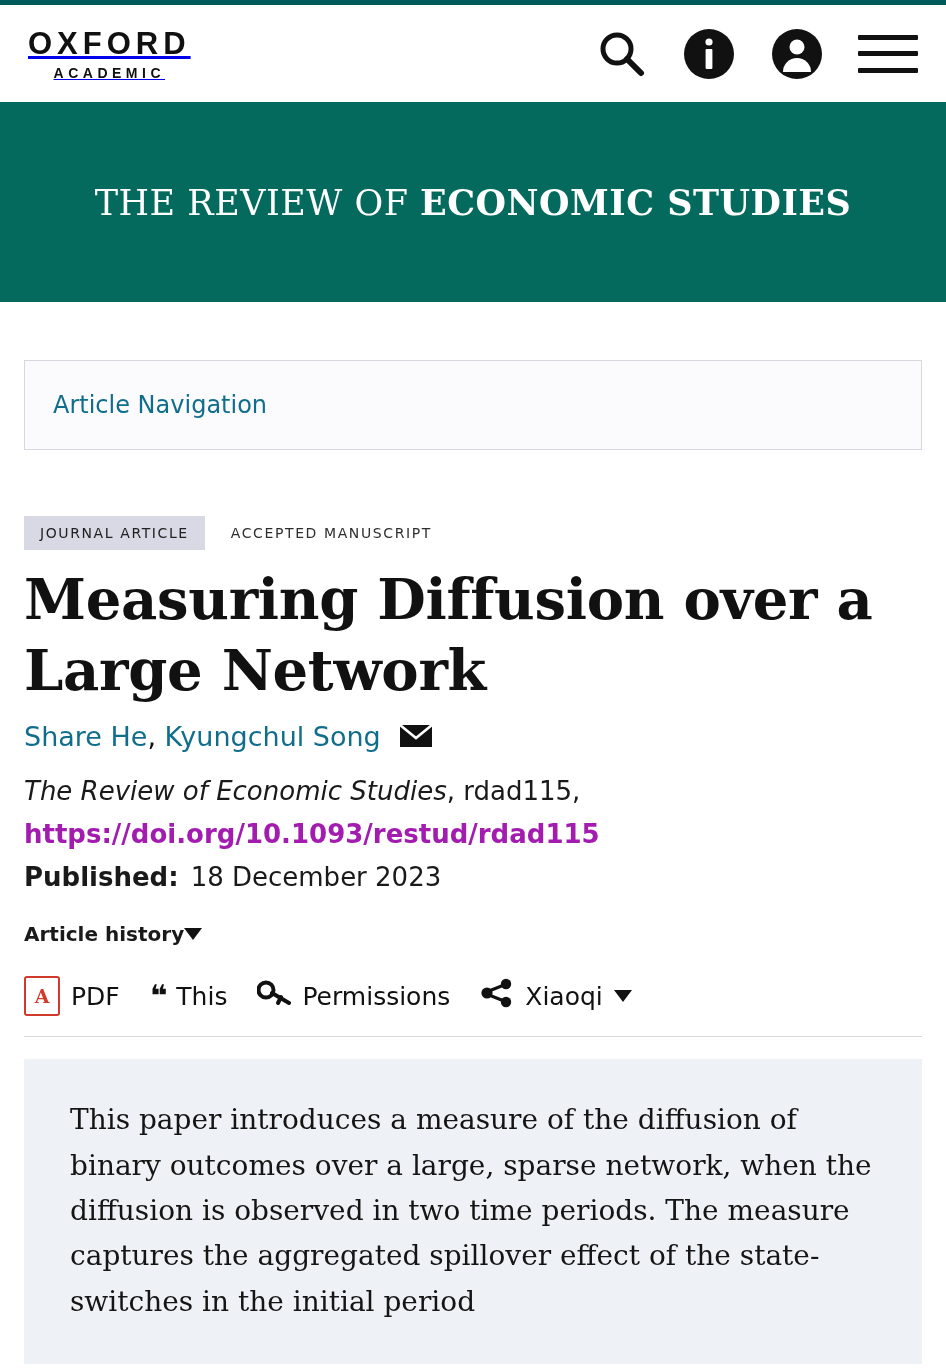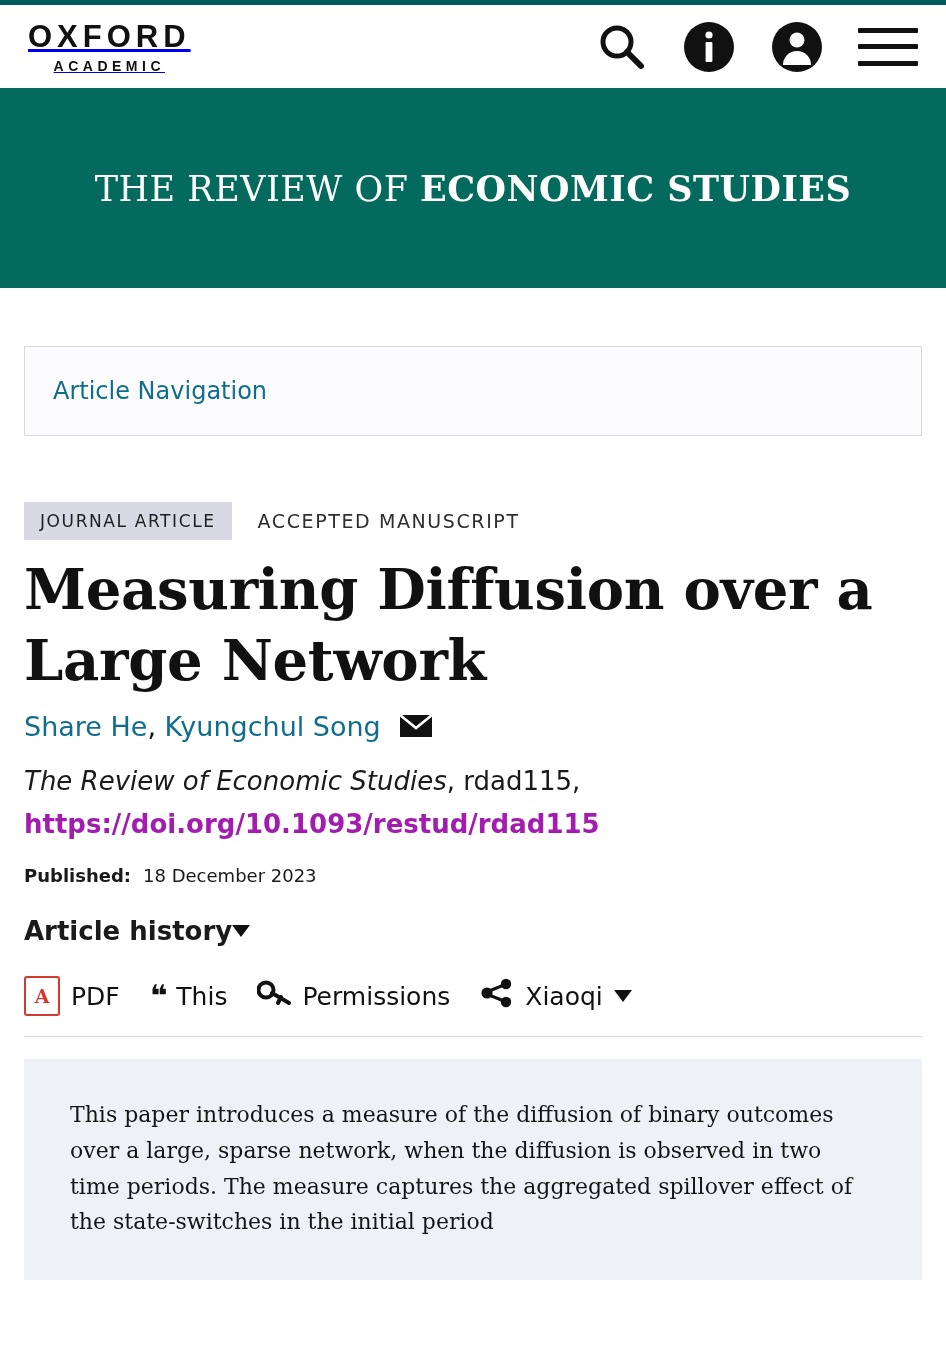--- a/index.html
+++ b/index.html
@@ -20,7 +20,7 @@
 
   
   .topbar {
-    height: 88px;
+    height: 102px;
     background: #ffffff;
     border-top: 5px solid #005c5c;
     display: flex;

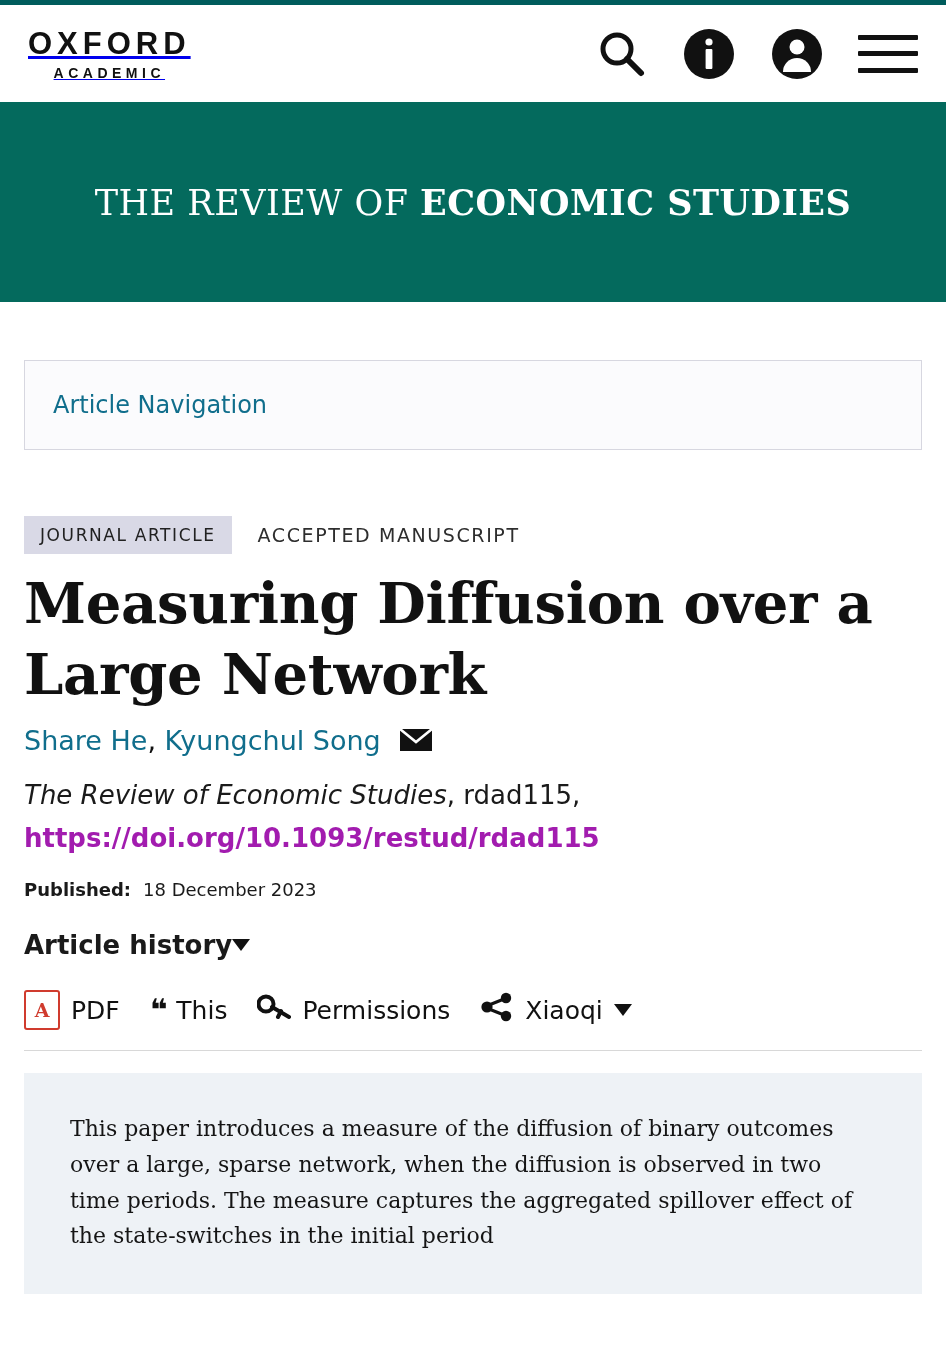--- a/index.html
+++ b/index.html
@@ -130,7 +130,7 @@
   .badge-journal-article {
     background: #d9d9e6;
     color: #212121;
-    font-size: 17px;
+    font-size: 14px;
     letter-spacing: 1.6px;
     padding: 9px 16px;
     font-family: "DejaVu Sans", sans-serif;

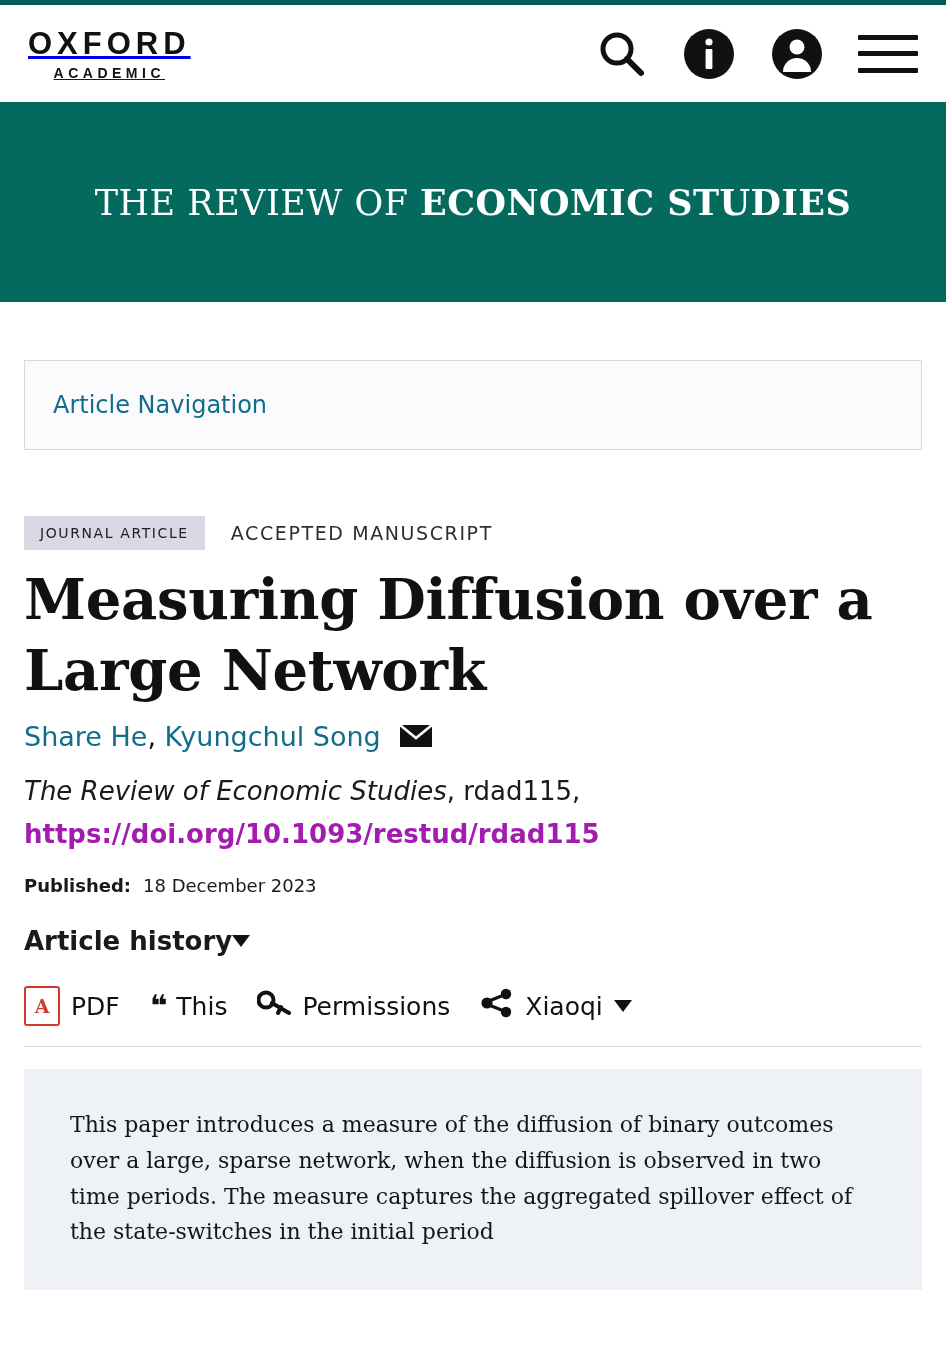--- a/index.html
+++ b/index.html
@@ -137,7 +137,7 @@
   }
   .badge-accepted {
     color: #2e2e2e;
-    font-size: 19px;
+    font-size: 14px;
     letter-spacing: 1.6px;
     font-family: "DejaVu Sans", sans-serif;
   }

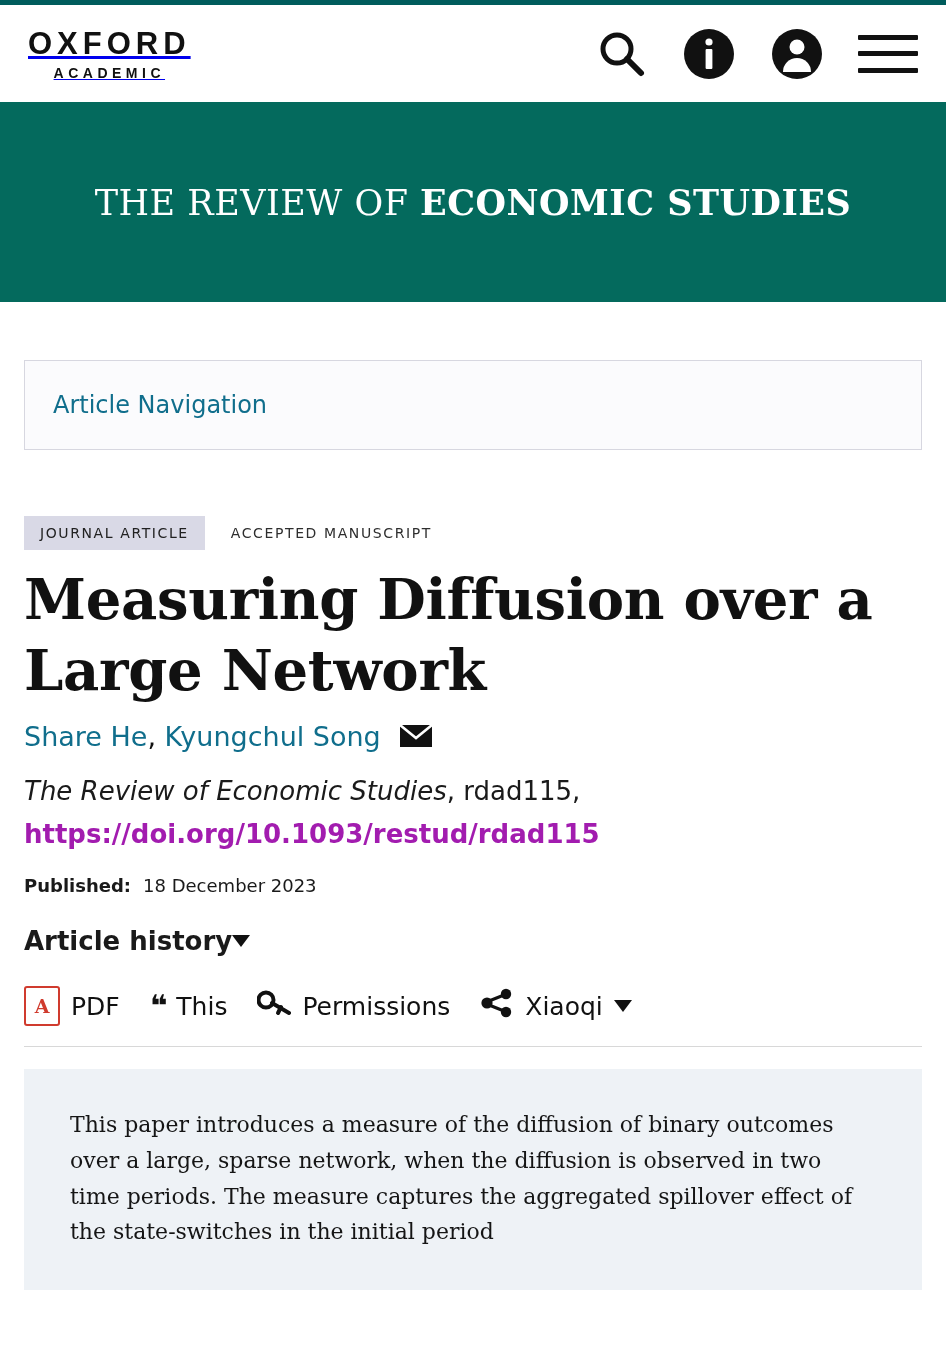--- a/index.html
+++ b/index.html
@@ -185,8 +185,8 @@
     font-weight: bold;
   }
   .published-row {
-    margin-top: 20px;
-    font-size: 18px;
+    margin-top: 7px;
+    font-size: 26px;
   }
   .published-row .pub-label { font-weight: 700; }
   .published-row .pub-date { margin-left: 12px; }

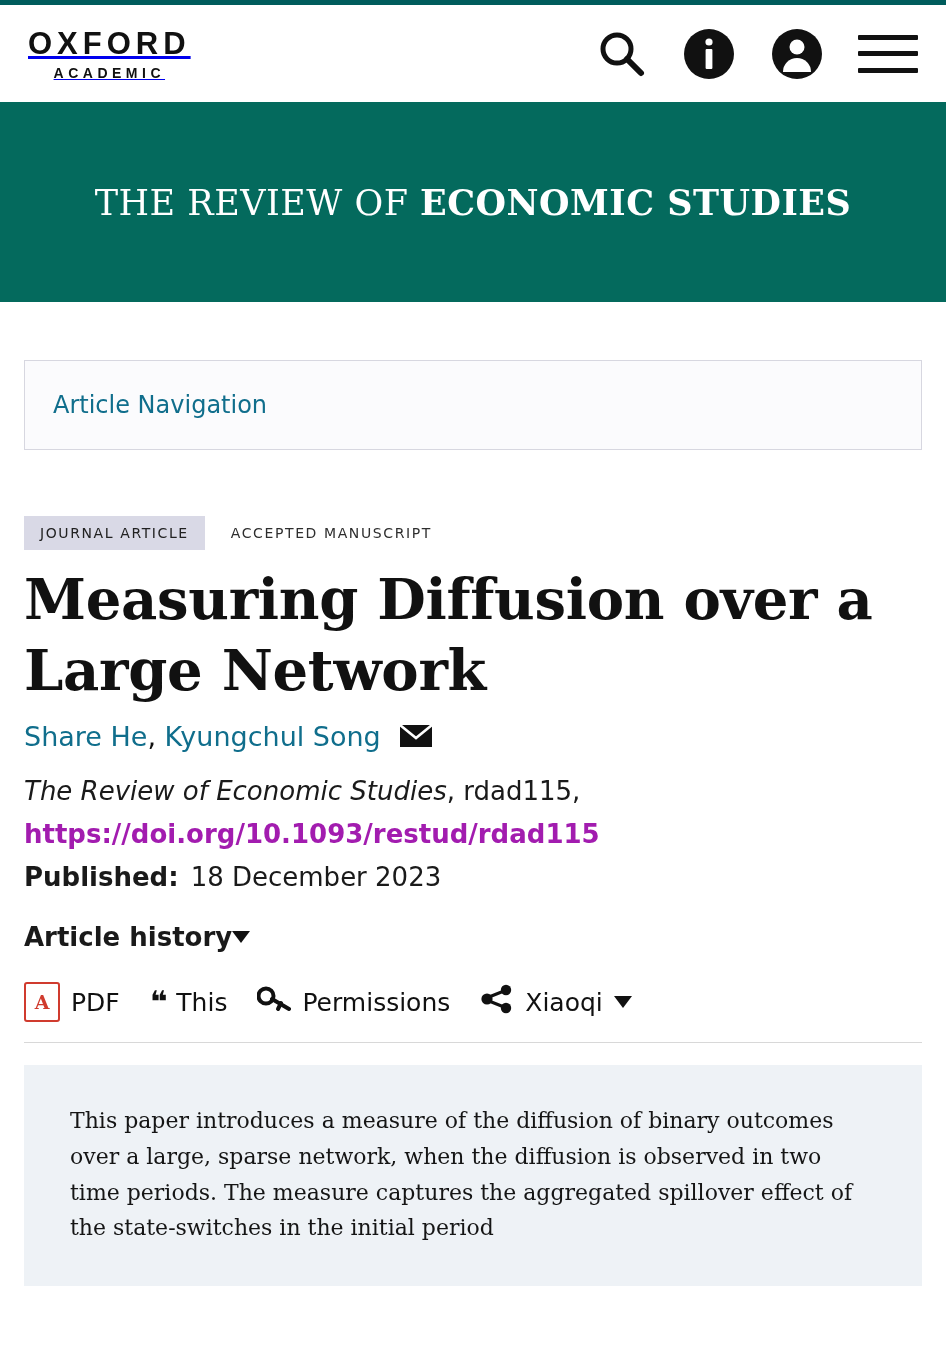--- a/index.html
+++ b/index.html
@@ -193,7 +193,7 @@
 
   .article-history {
     margin-top: 30px;
-    font-size: 26px;
+    font-size: 20px;
     font-weight: 700;
     display: inline-flex;
     align-items: center;

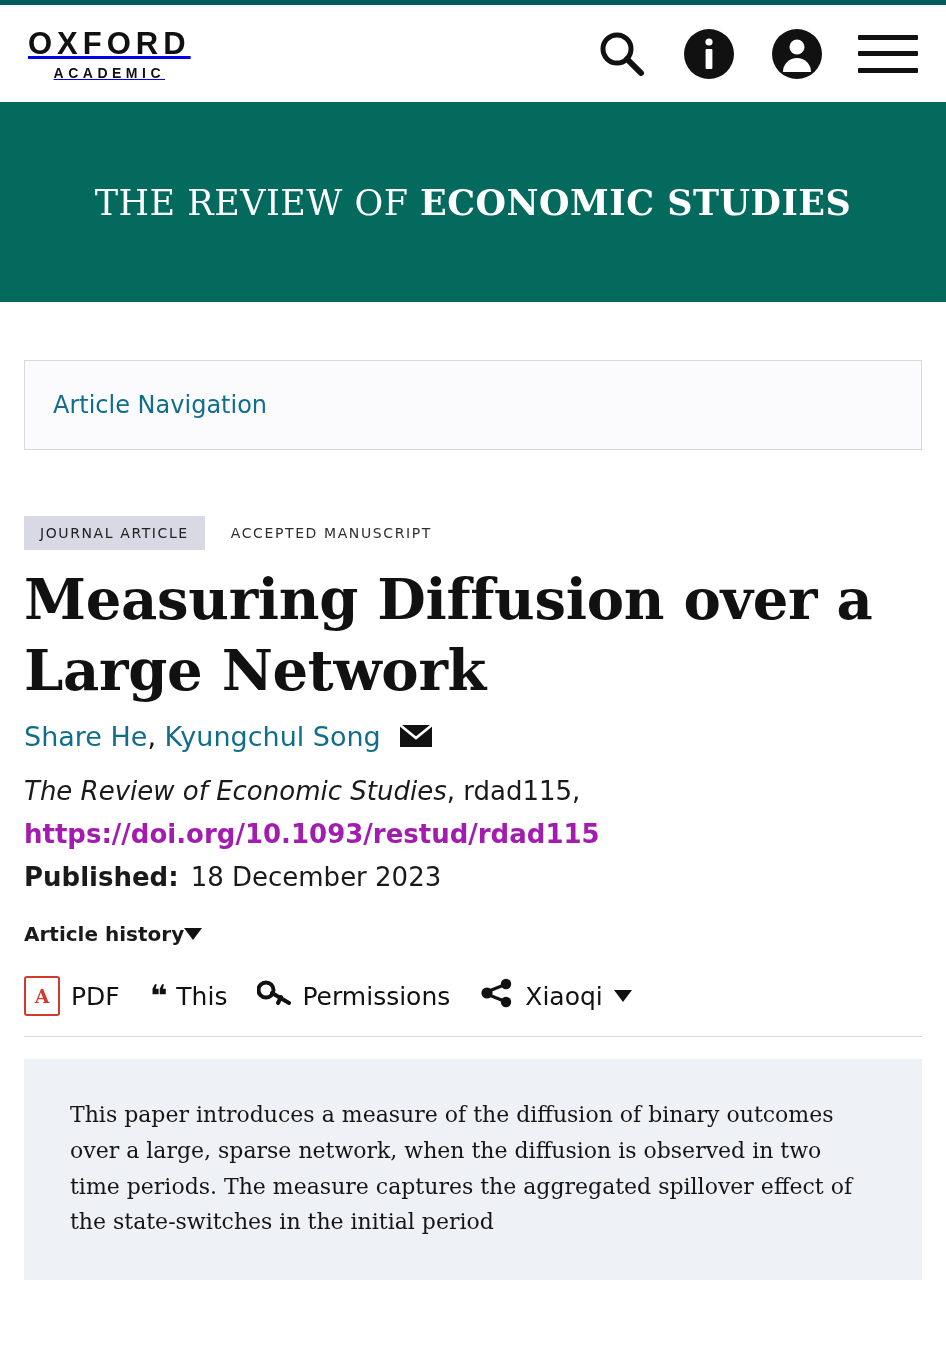--- a/index.html
+++ b/index.html
@@ -254,7 +254,7 @@
   }
   .abstract-text {
     font-family: "DejaVu Serif", serif;
-    font-size: 22px;
+    font-size: 28px;
     line-height: 1.62;
     margin: 0;
     color: #151515;

